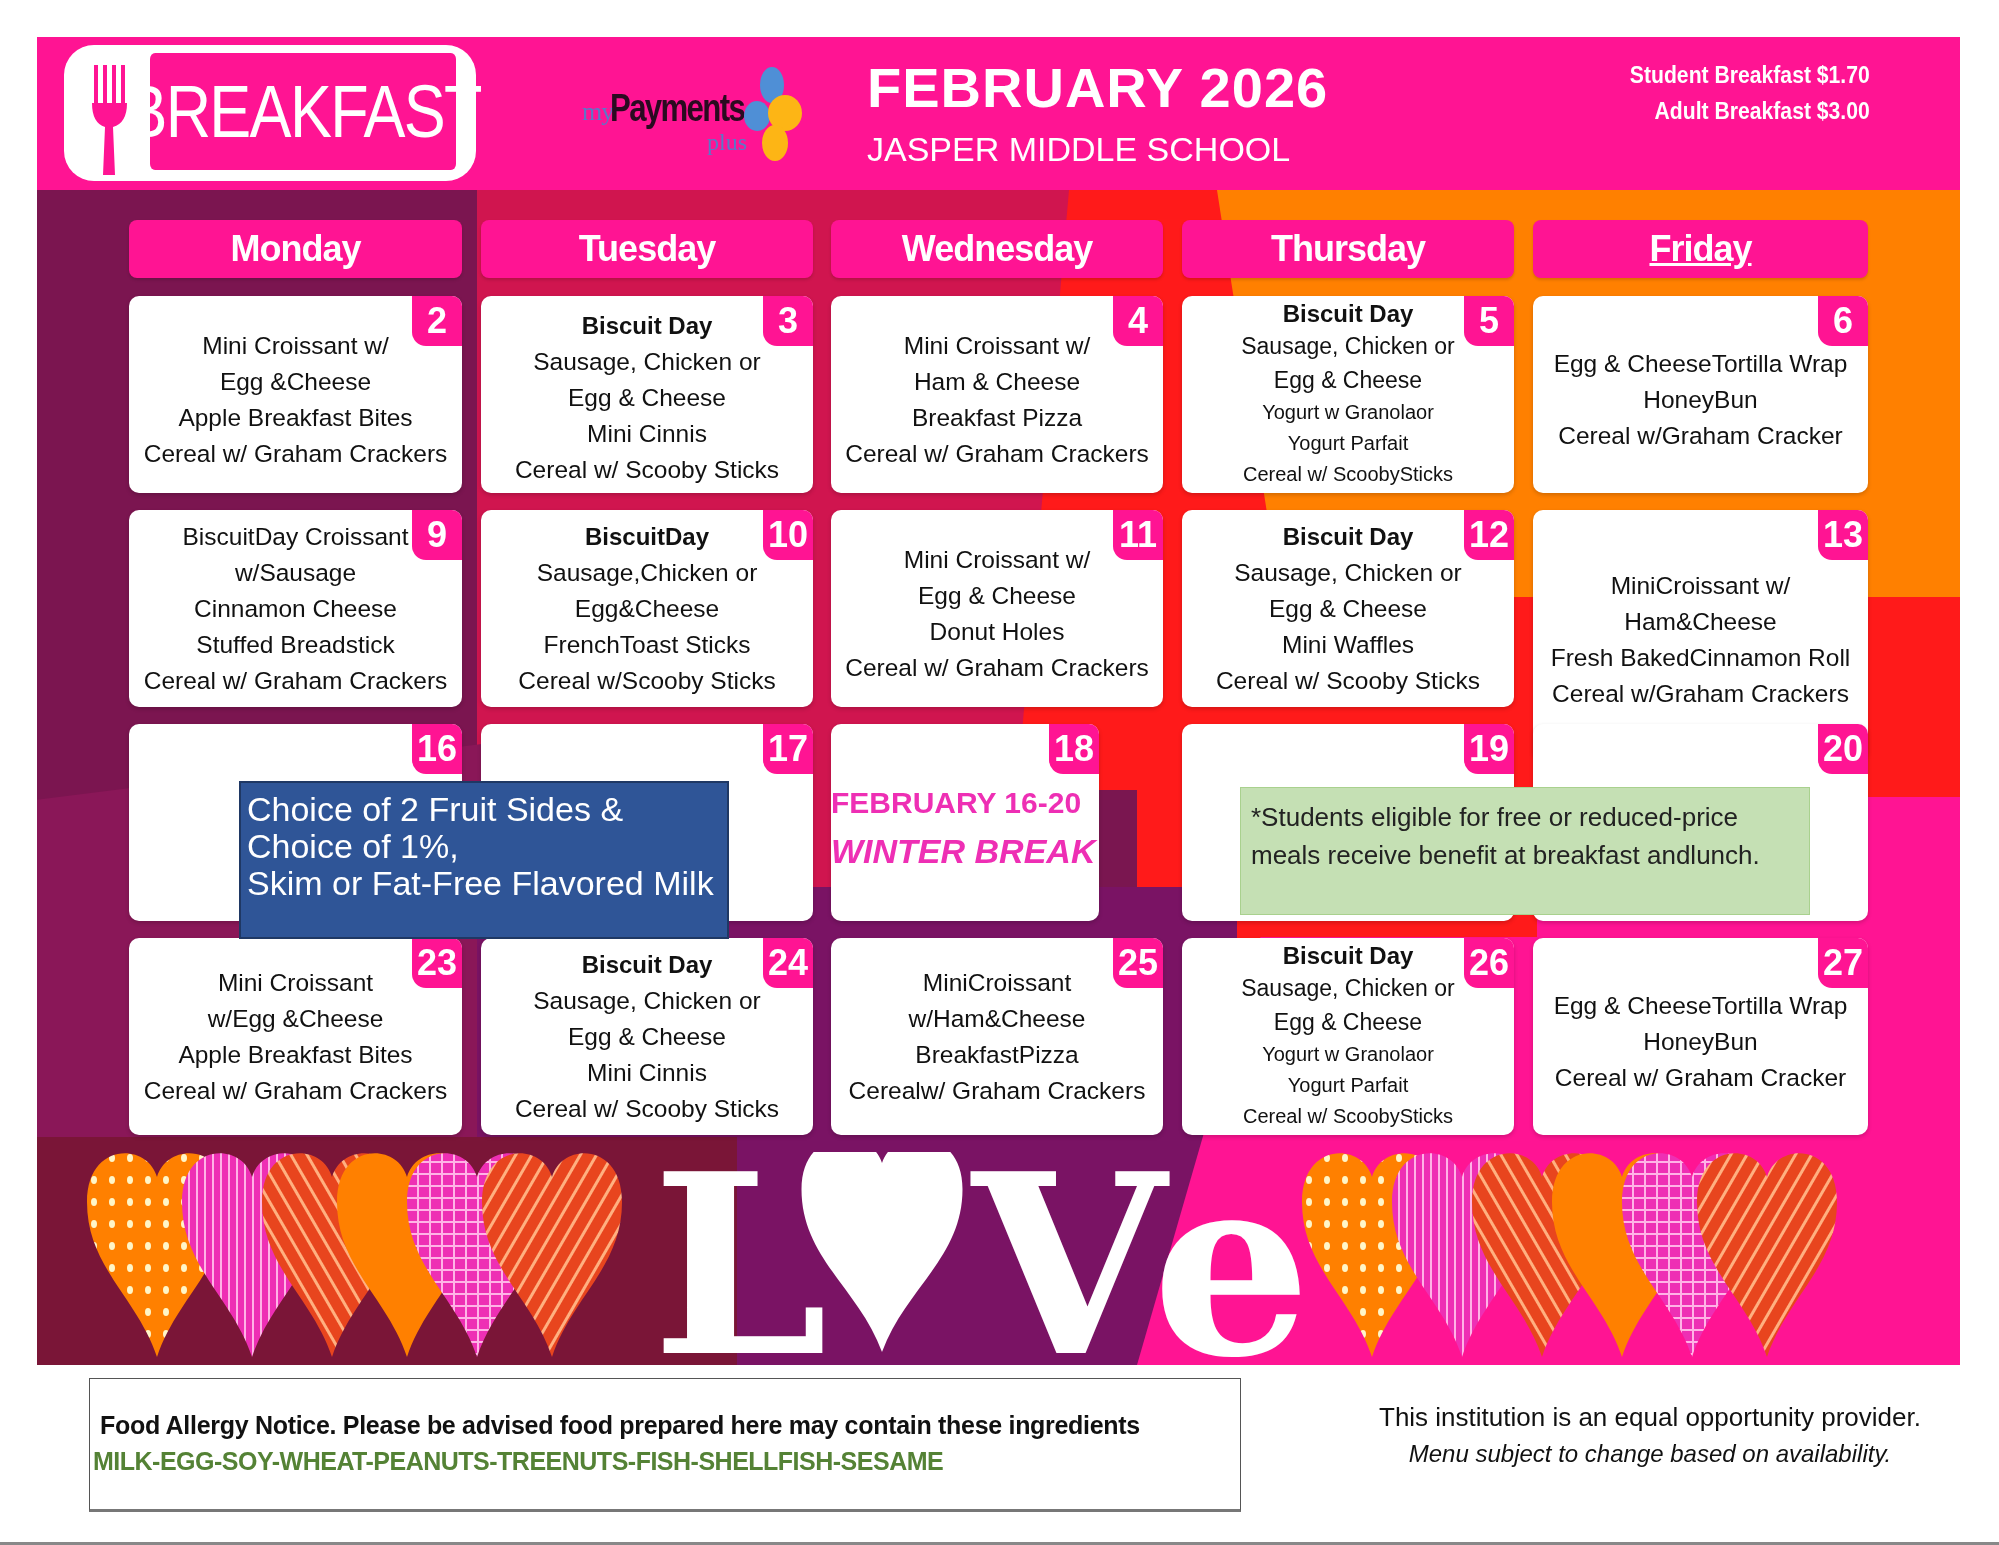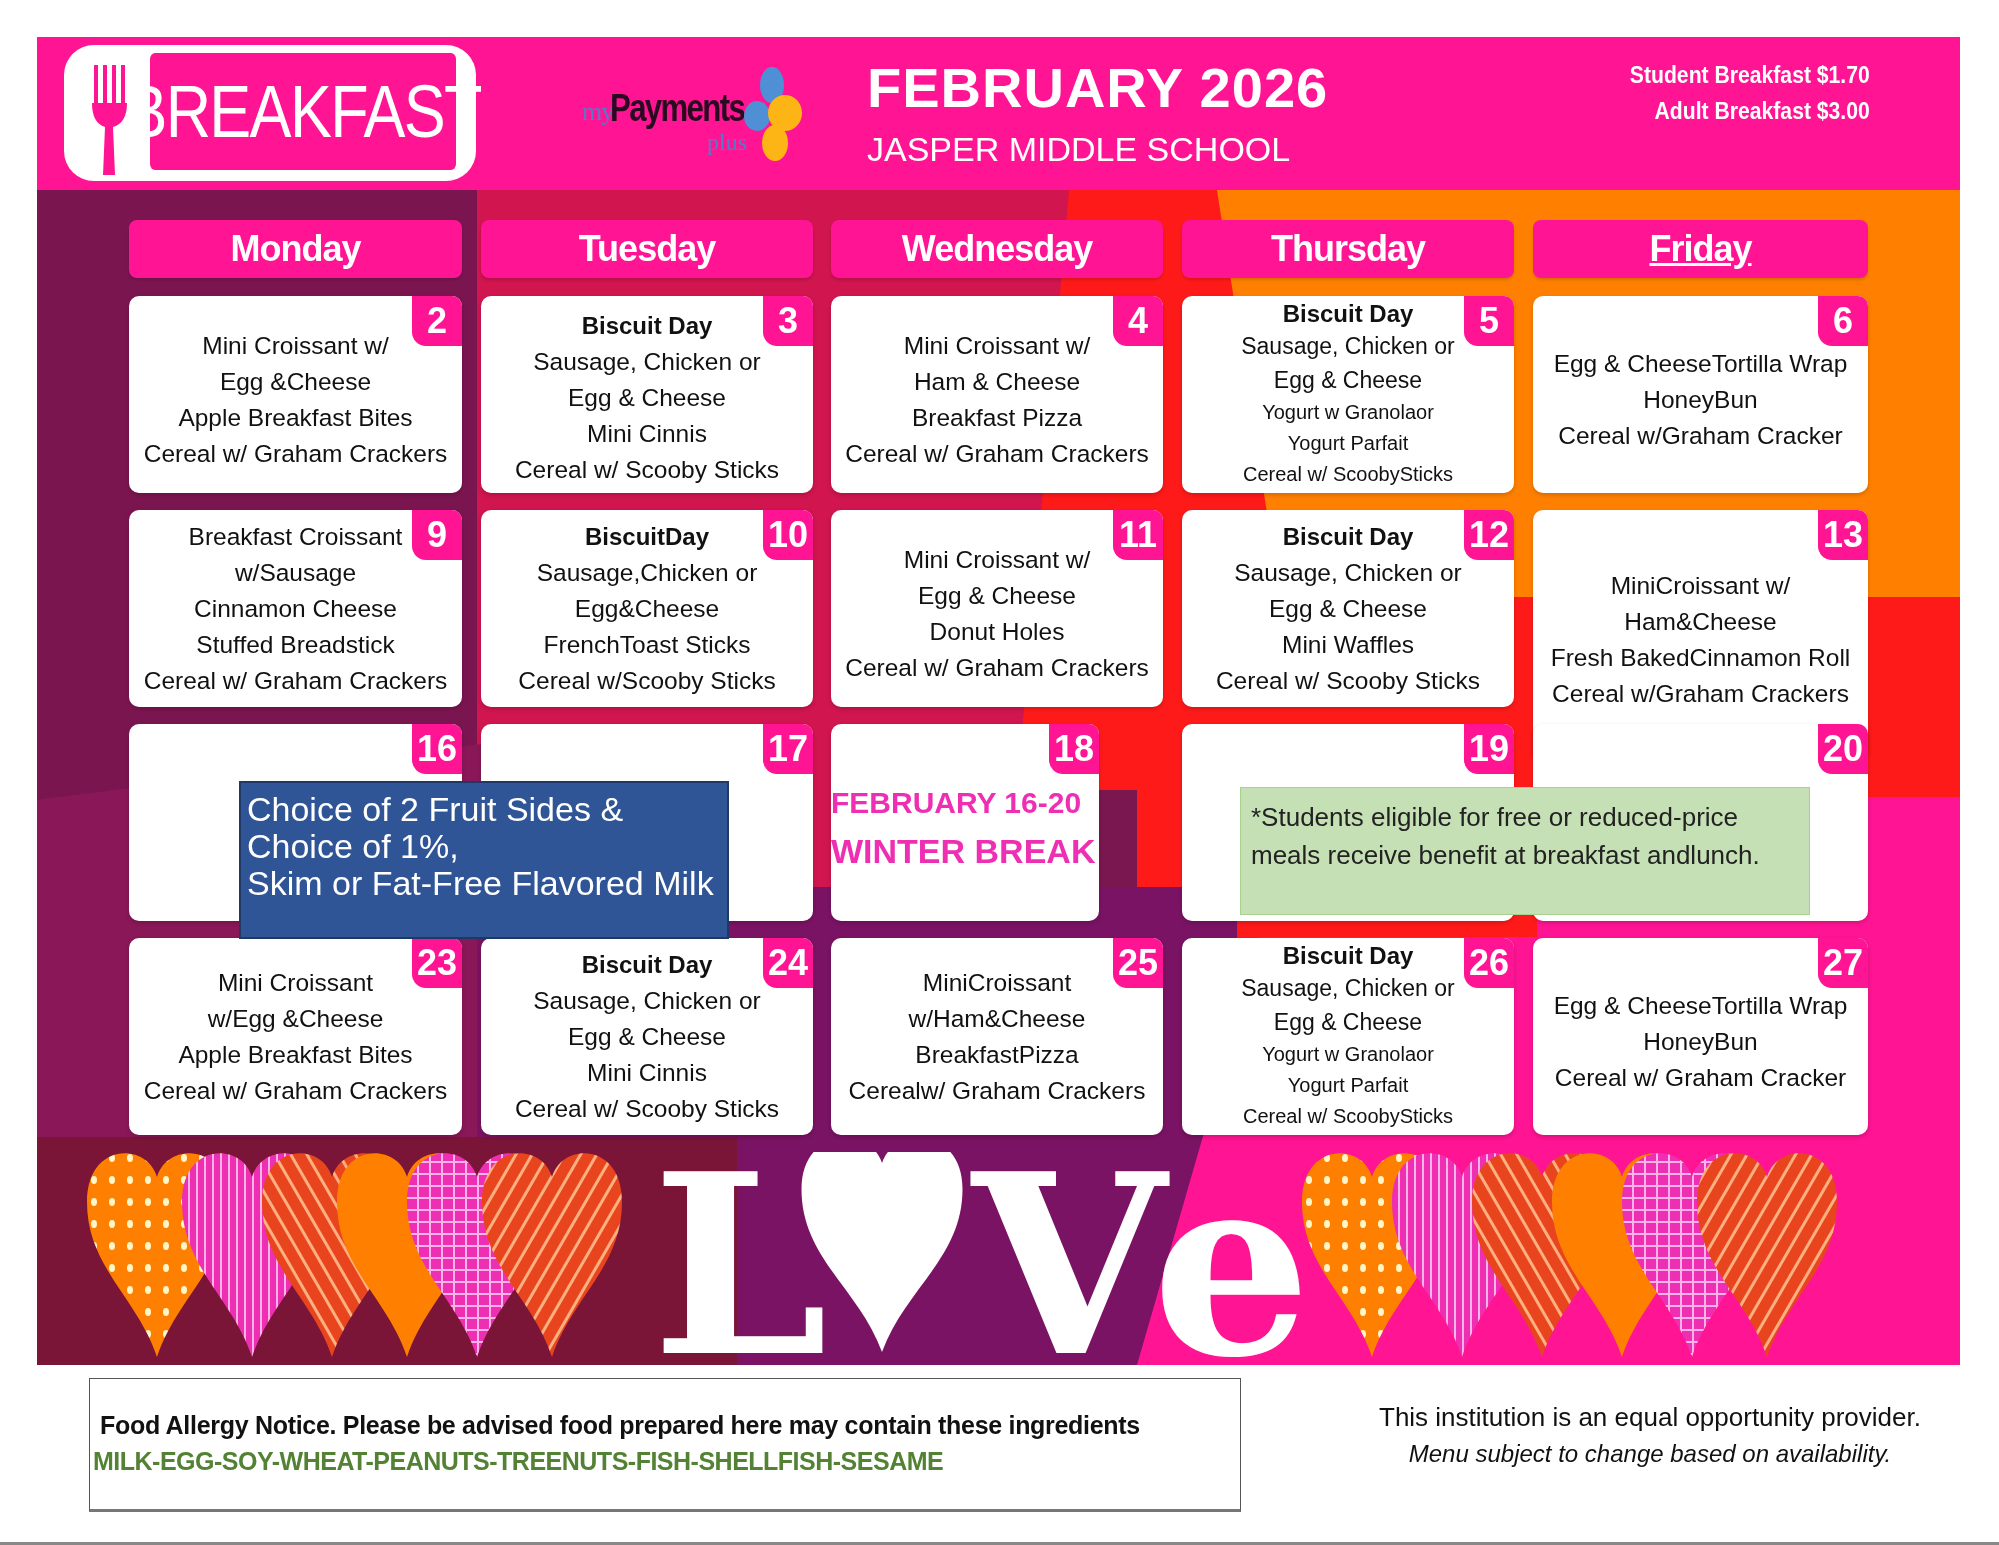--- a/index.html
+++ b/index.html
@@ -163,7 +163,7 @@
   <div class="cell" style="left:92px;top:473px;width:333px;height:197px;">
     <div class="num">9</div>
     <div class="items">
-      <div>Breakfast Croissant</div>
+      <div>BiscuitDay Croissant</div>
       <div>w/Sausage</div>
       <div>Cinnamon Cheese</div>
       <div>Stuffed Breadstick</div>

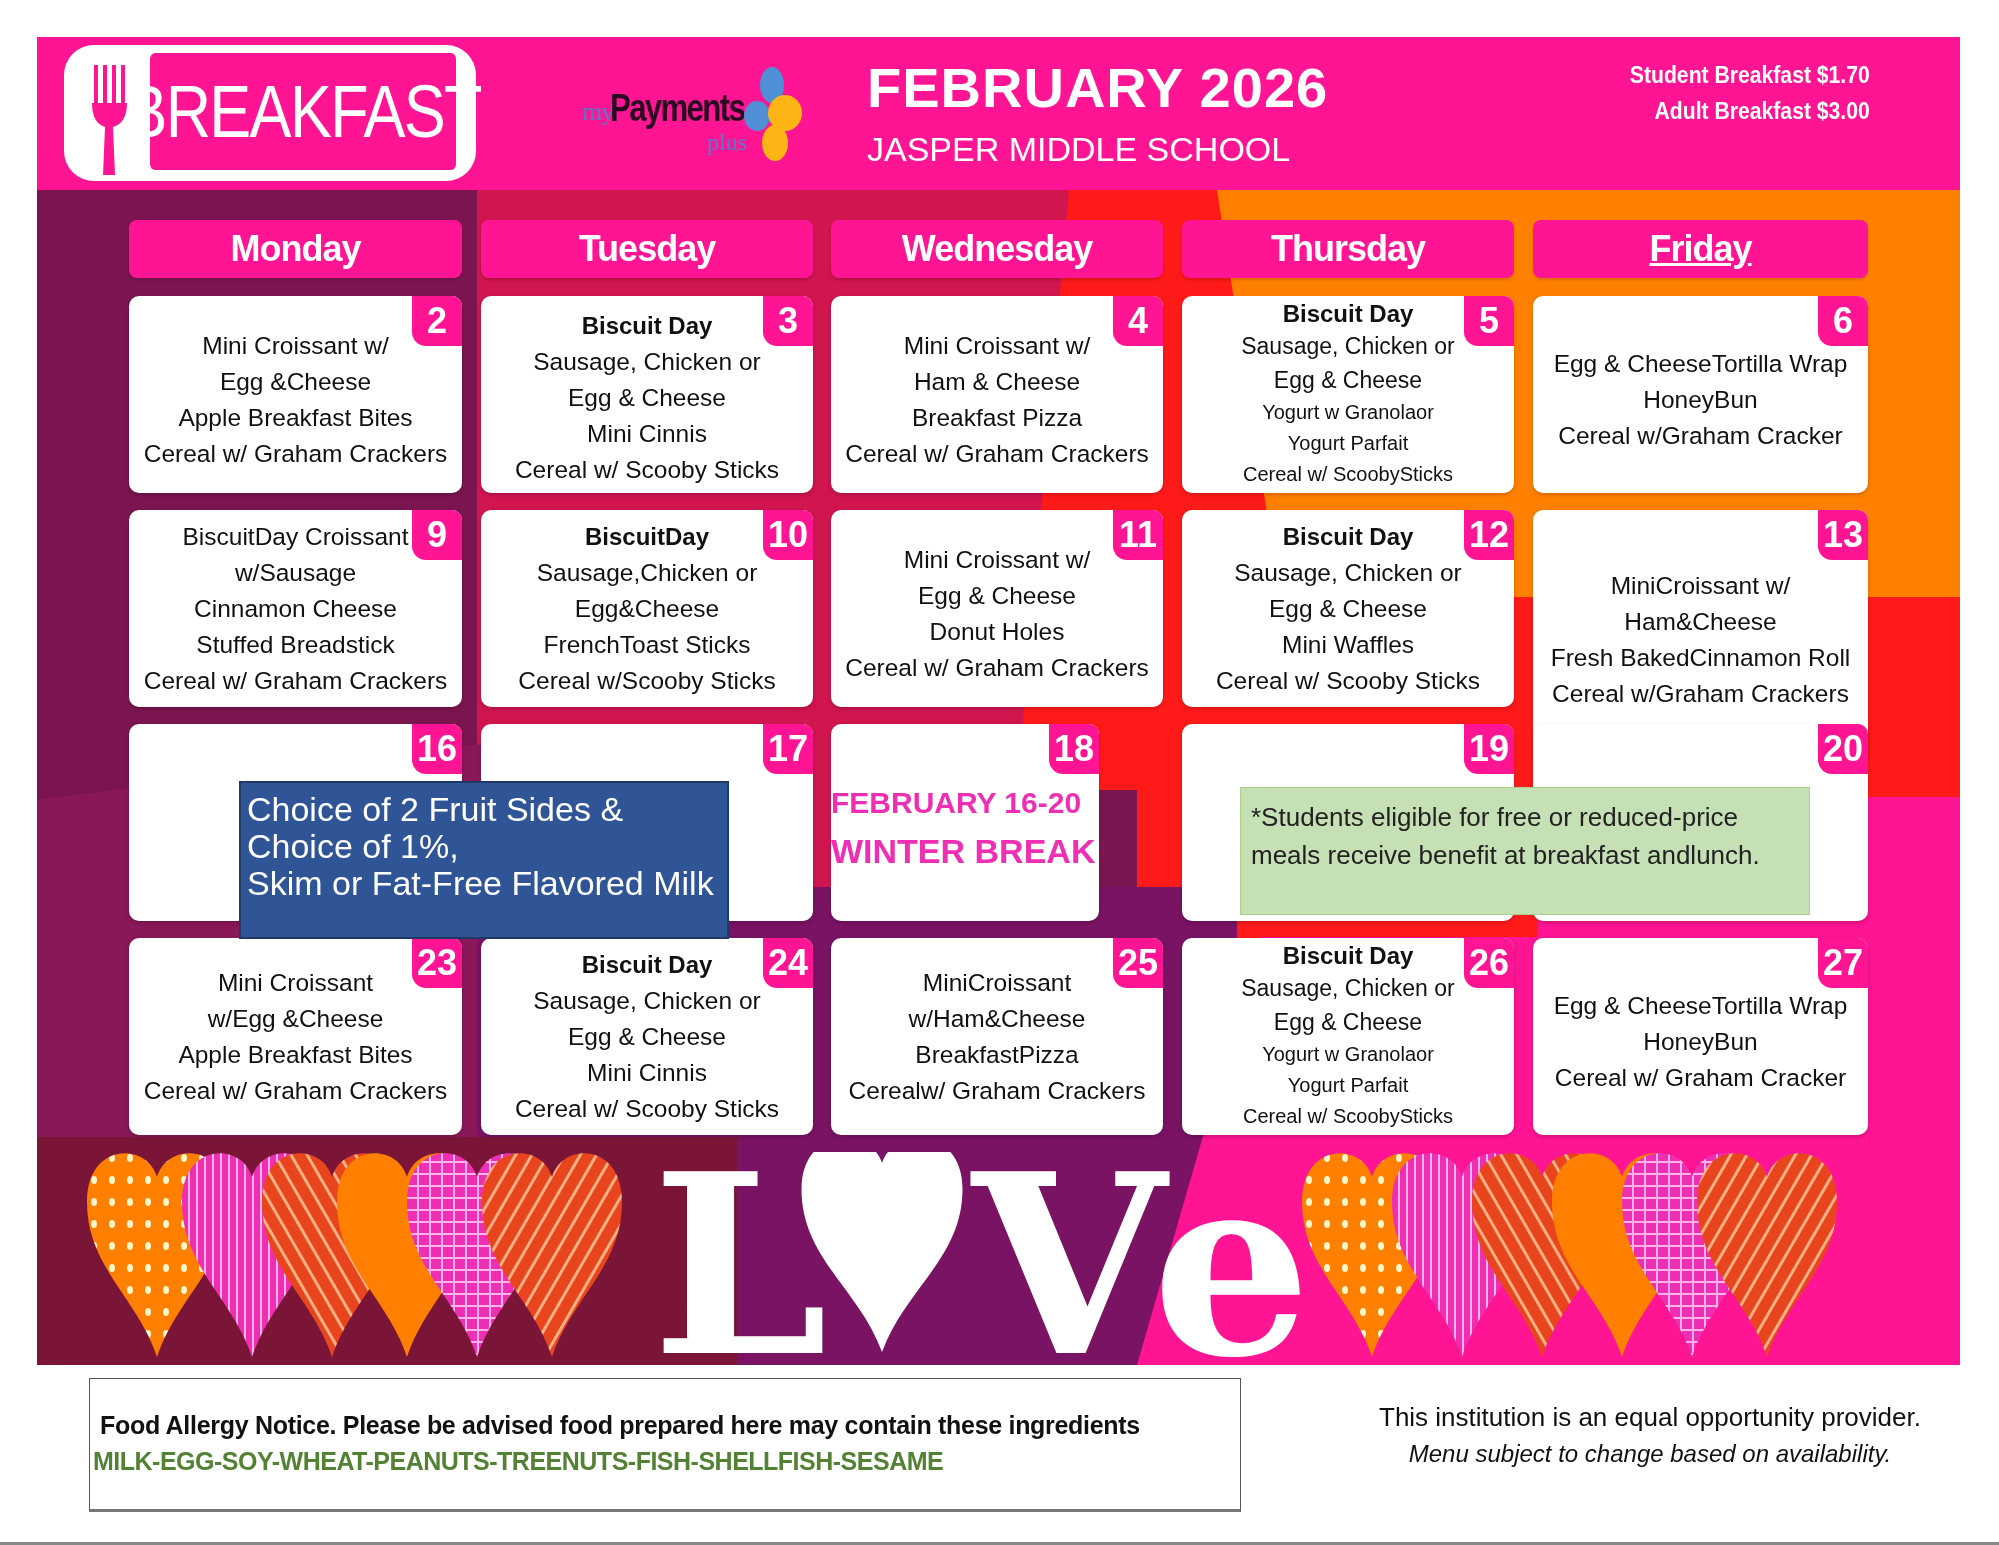--- a/index.html
+++ b/index.html
@@ -218,7 +218,7 @@
   <div class="cell" style="left:794px;top:687px;width:268px;height:197px;">
     <div class="num">18</div>
     <div class="winter" style="left:0;right:0;top:62px;font-size:30px;">FEBRUARY 16-20</div>
-    <div class="winter" style="left:0;right:0;top:108px;font-size:34px;">WINTER BREAK</div>
+    <div class="winter" style="left:0;right:0;top:108px;font-size:34px;font-style:italic;">WINTER BREAK</div>
   </div>
   <div class="cell" style="left:1145px;top:687px;width:332px;height:197px;">
     <div class="num">19</div>

